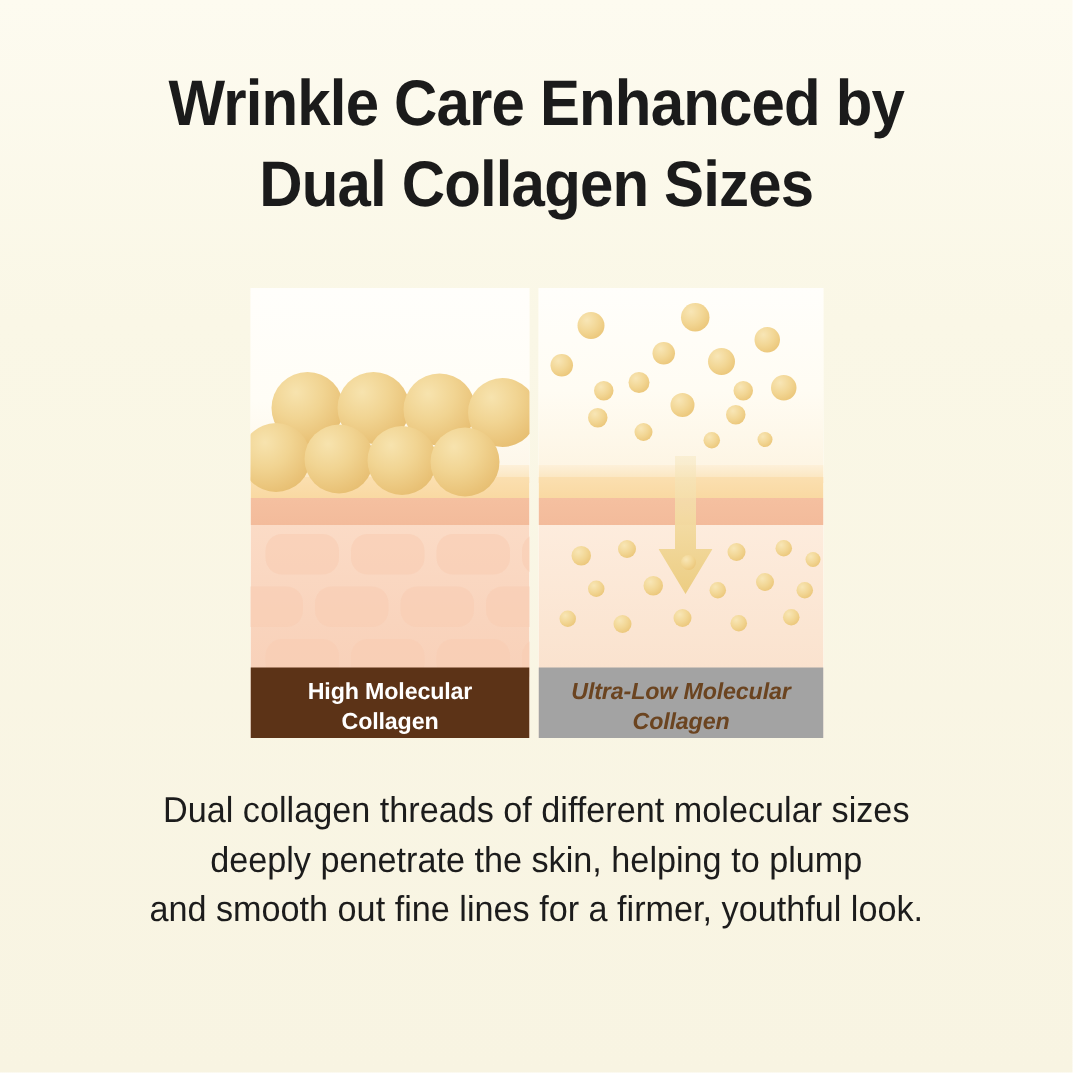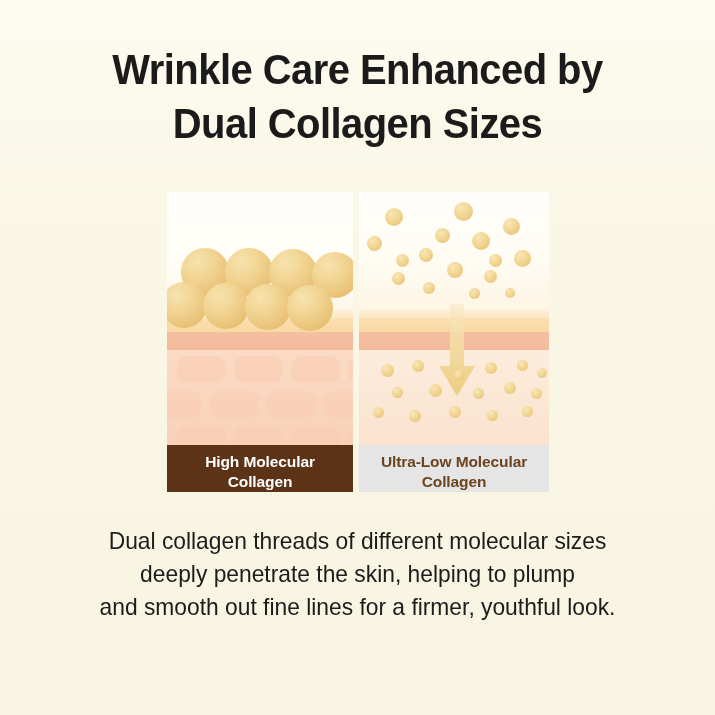--- a/index.html
+++ b/index.html
@@ -92,7 +92,7 @@
     letter-spacing:-0.1px;
   }
   .band-left{background:#5c3317;color:#ffffff;}
-  .band-right{background:#e5e5e5;color:#6b4420;}
+  .band-right{background:#a3a3a3;color:#6b4420;font-style:italic;}
   .band span{display:block;}
 
   

